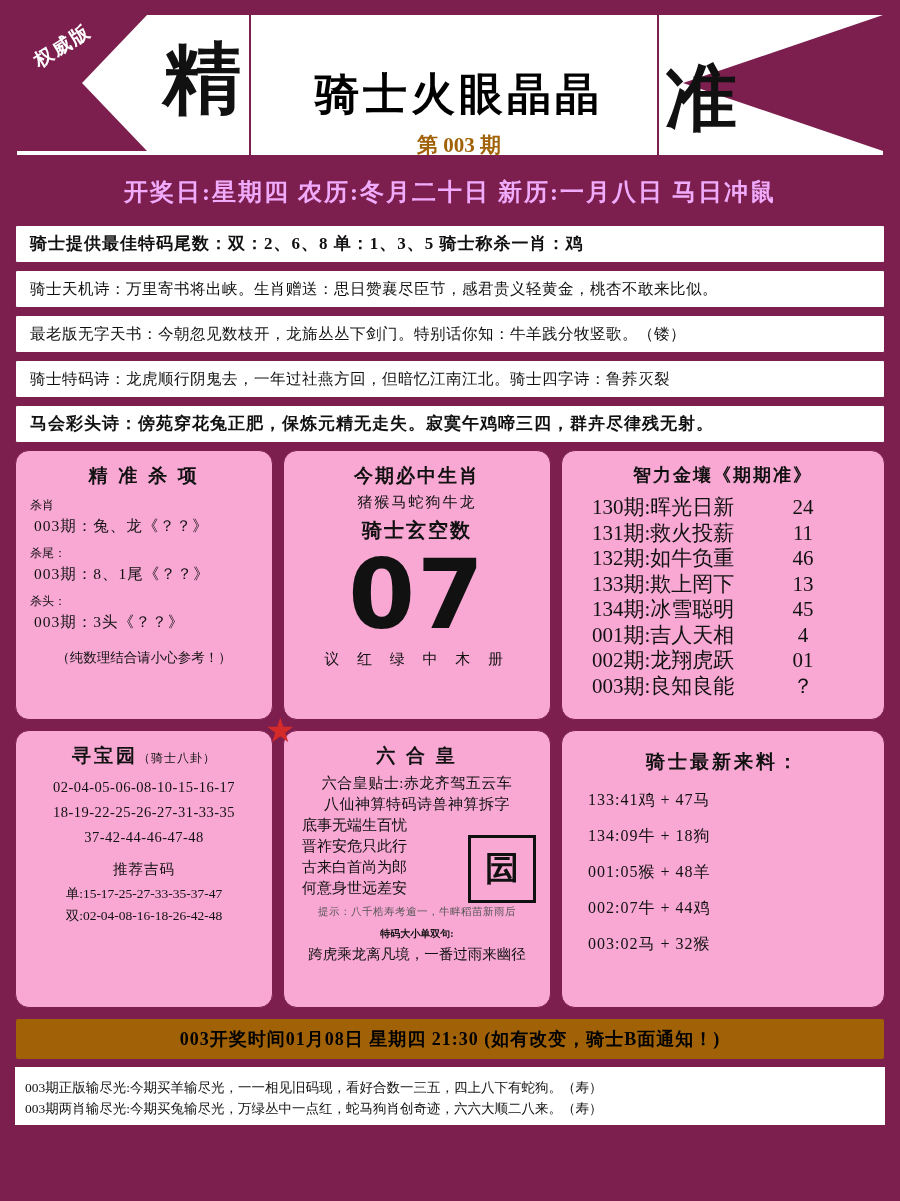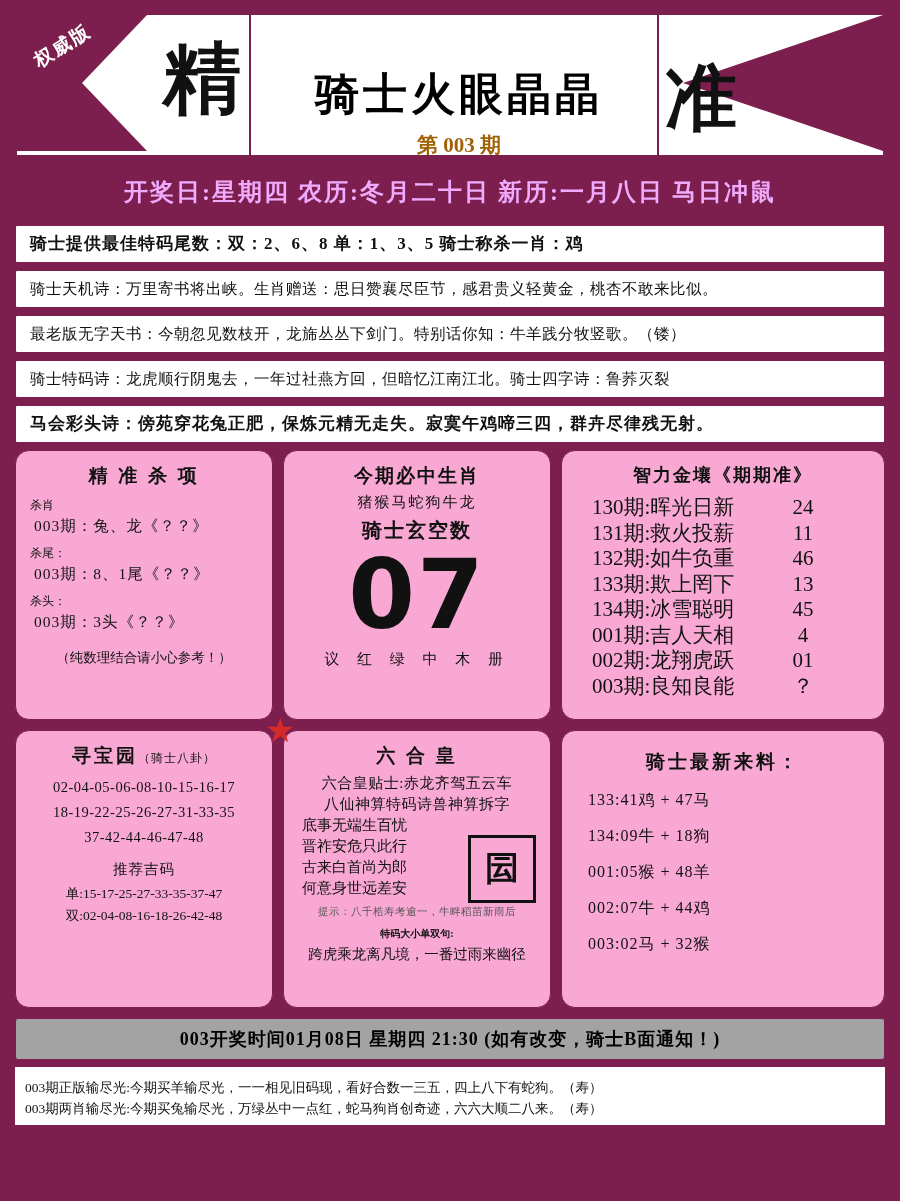--- a/index.html
+++ b/index.html
@@ -190,7 +190,7 @@
   
   .footerbar{
     margin:10px 12px 0 12px;
-    background:#a3a3a3;
+    background:#a16207;
     border:1px solid #7c1f4e;
     border-radius:3px;
     text-align:center;

